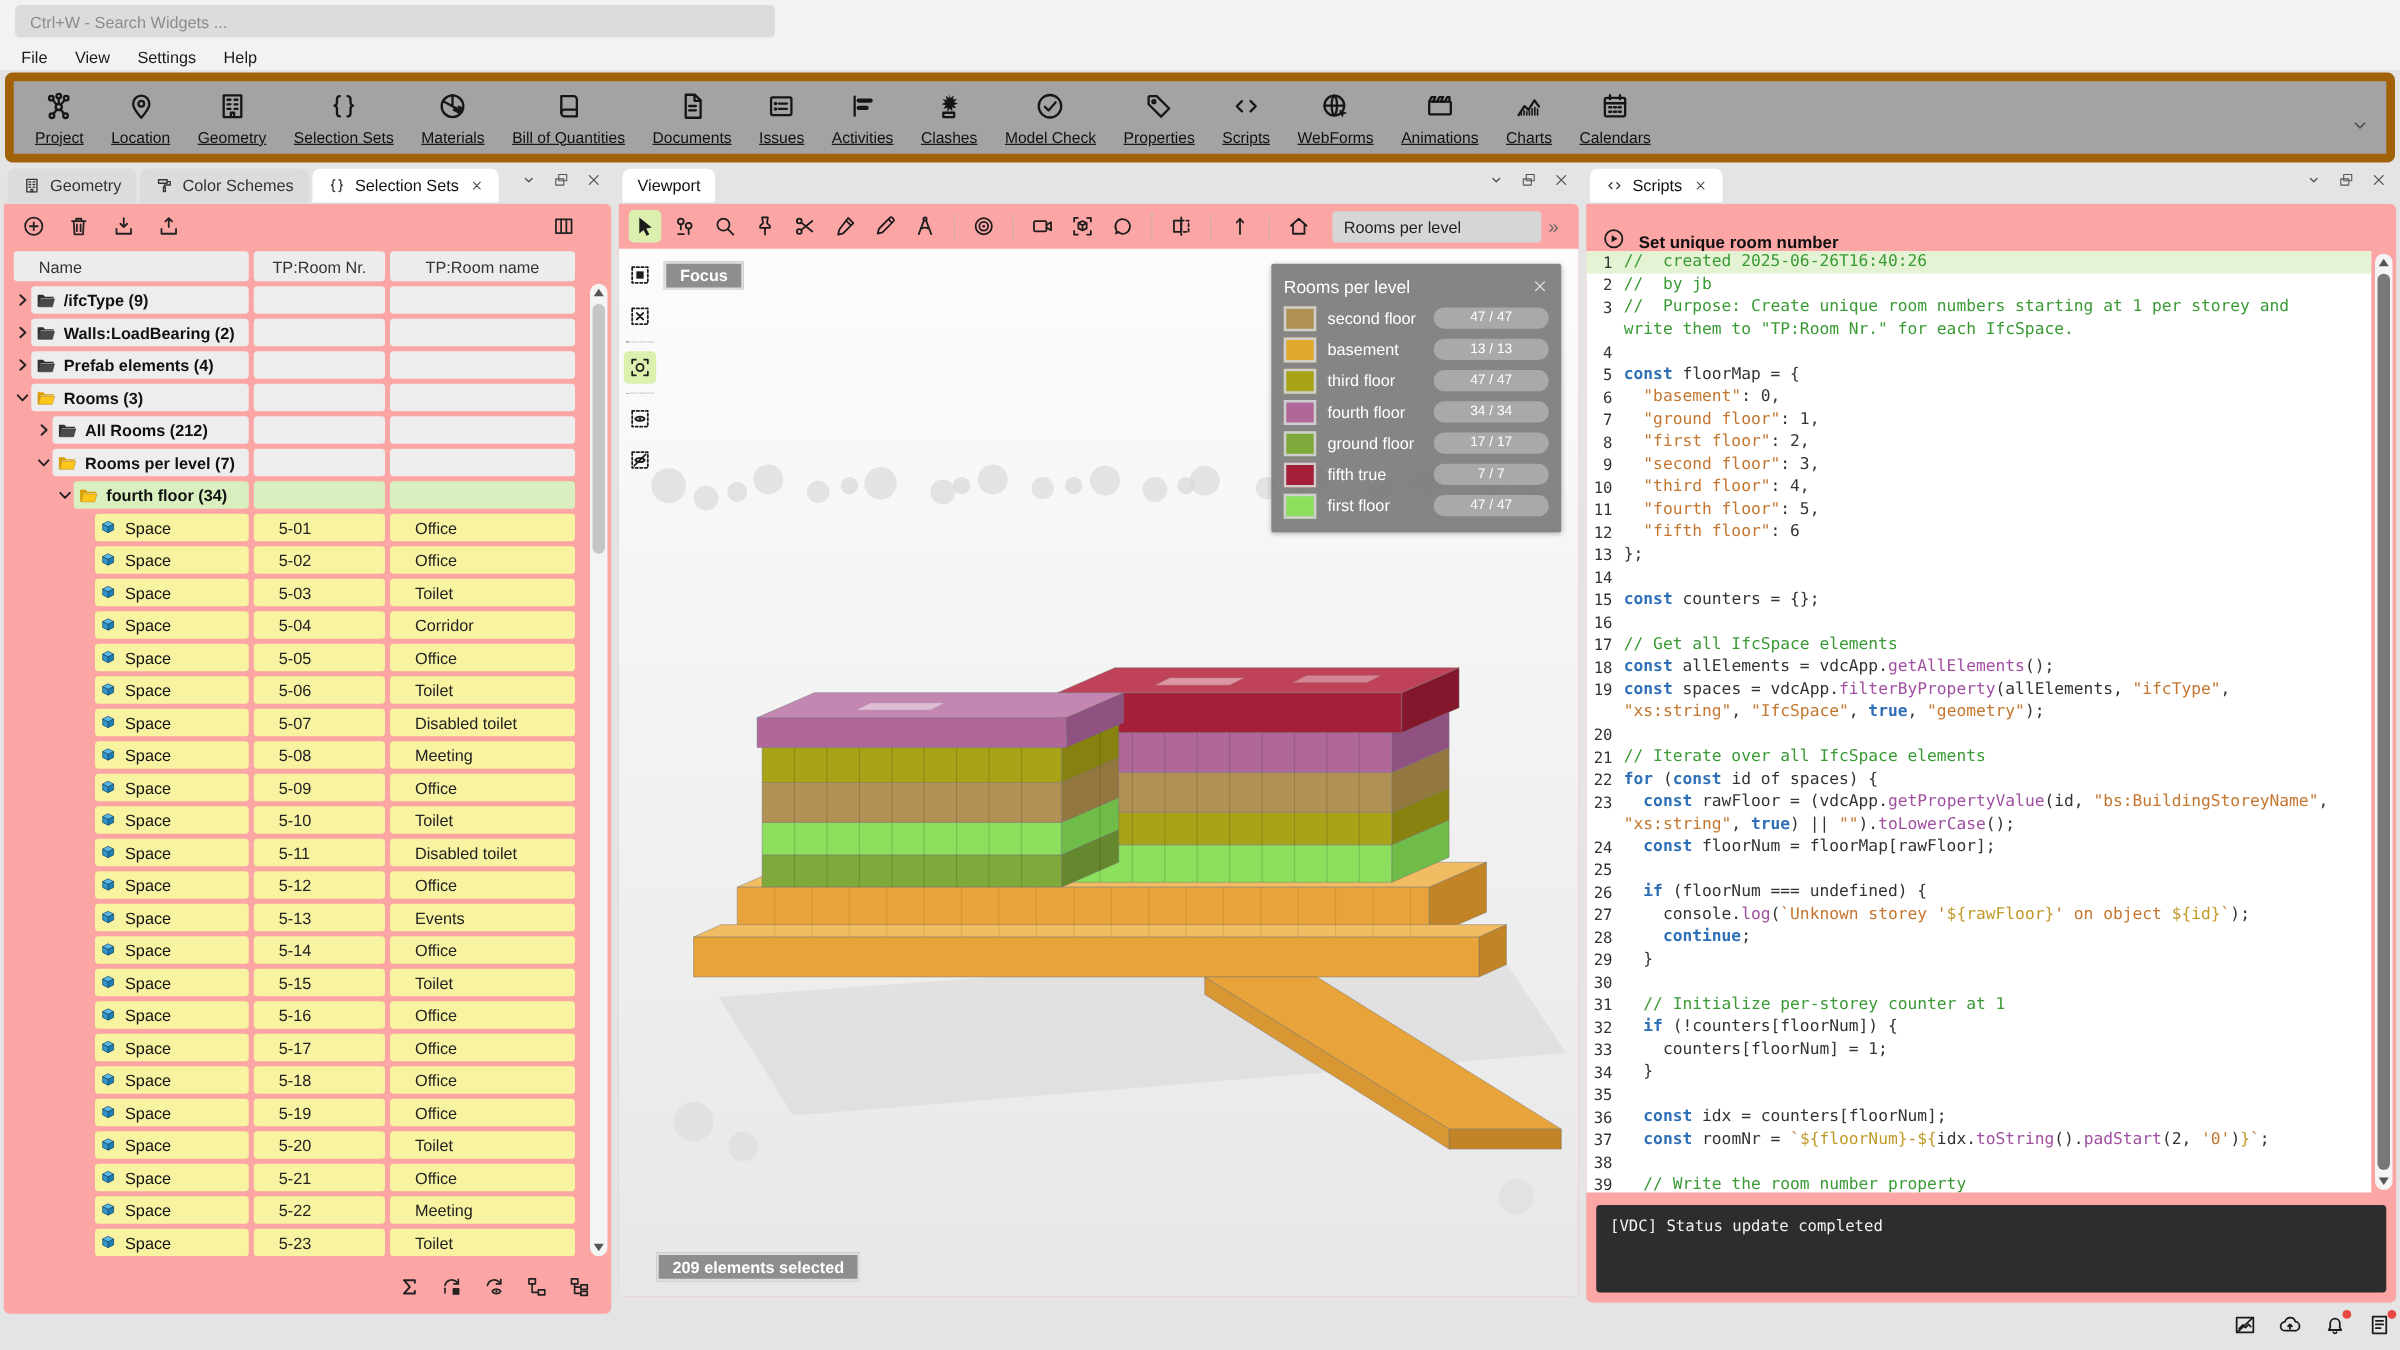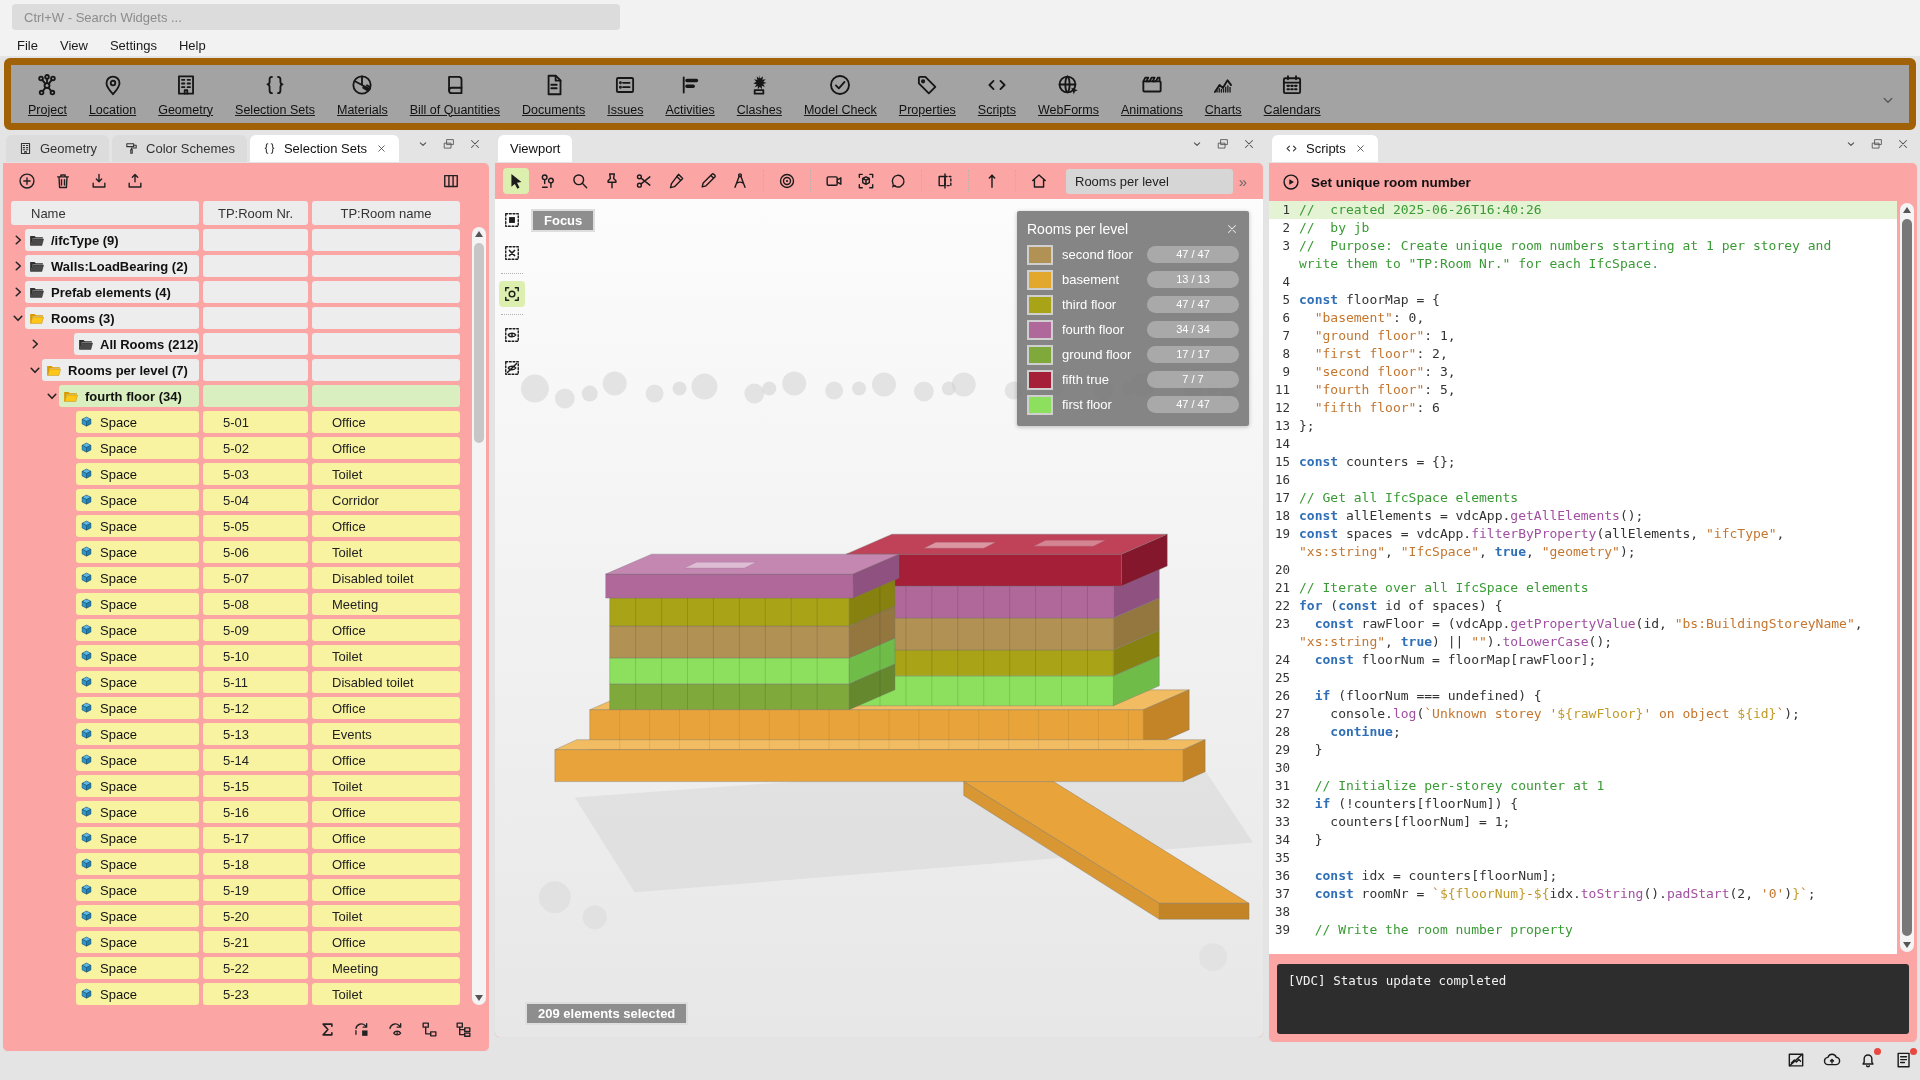--- a/index.html
+++ b/index.html
@@ -92,7 +92,7 @@
   .count-pill { width:92px; height:17px; border-radius:9px; background:rgba(255,255,255,0.3); font-size:11px; text-align:center; line-height:17px; flex:none; }
 
   
-  #script-header { position:absolute; top:0; left:0; right:0; height:38px; display:flex; align-items:center; gap:10px; padding:0 12px; }
+  #script-header { position:absolute; top:0; left:0; right:0; height:38px; display:flex; align-items:flex-end; gap:10px; padding:0 12px; }
   #play-btn { width:20px; height:20px; color:#1a1a1a; }
   #script-title { font-weight:bold; font-size:13.5px; color:#111; }
   #code { position:absolute; top:38px; left:0; right:20px; bottom:88px; font-family:"DejaVu Sans Mono",monospace; font-size:13px; line-height:18px; overflow:hidden; background:#fff; }

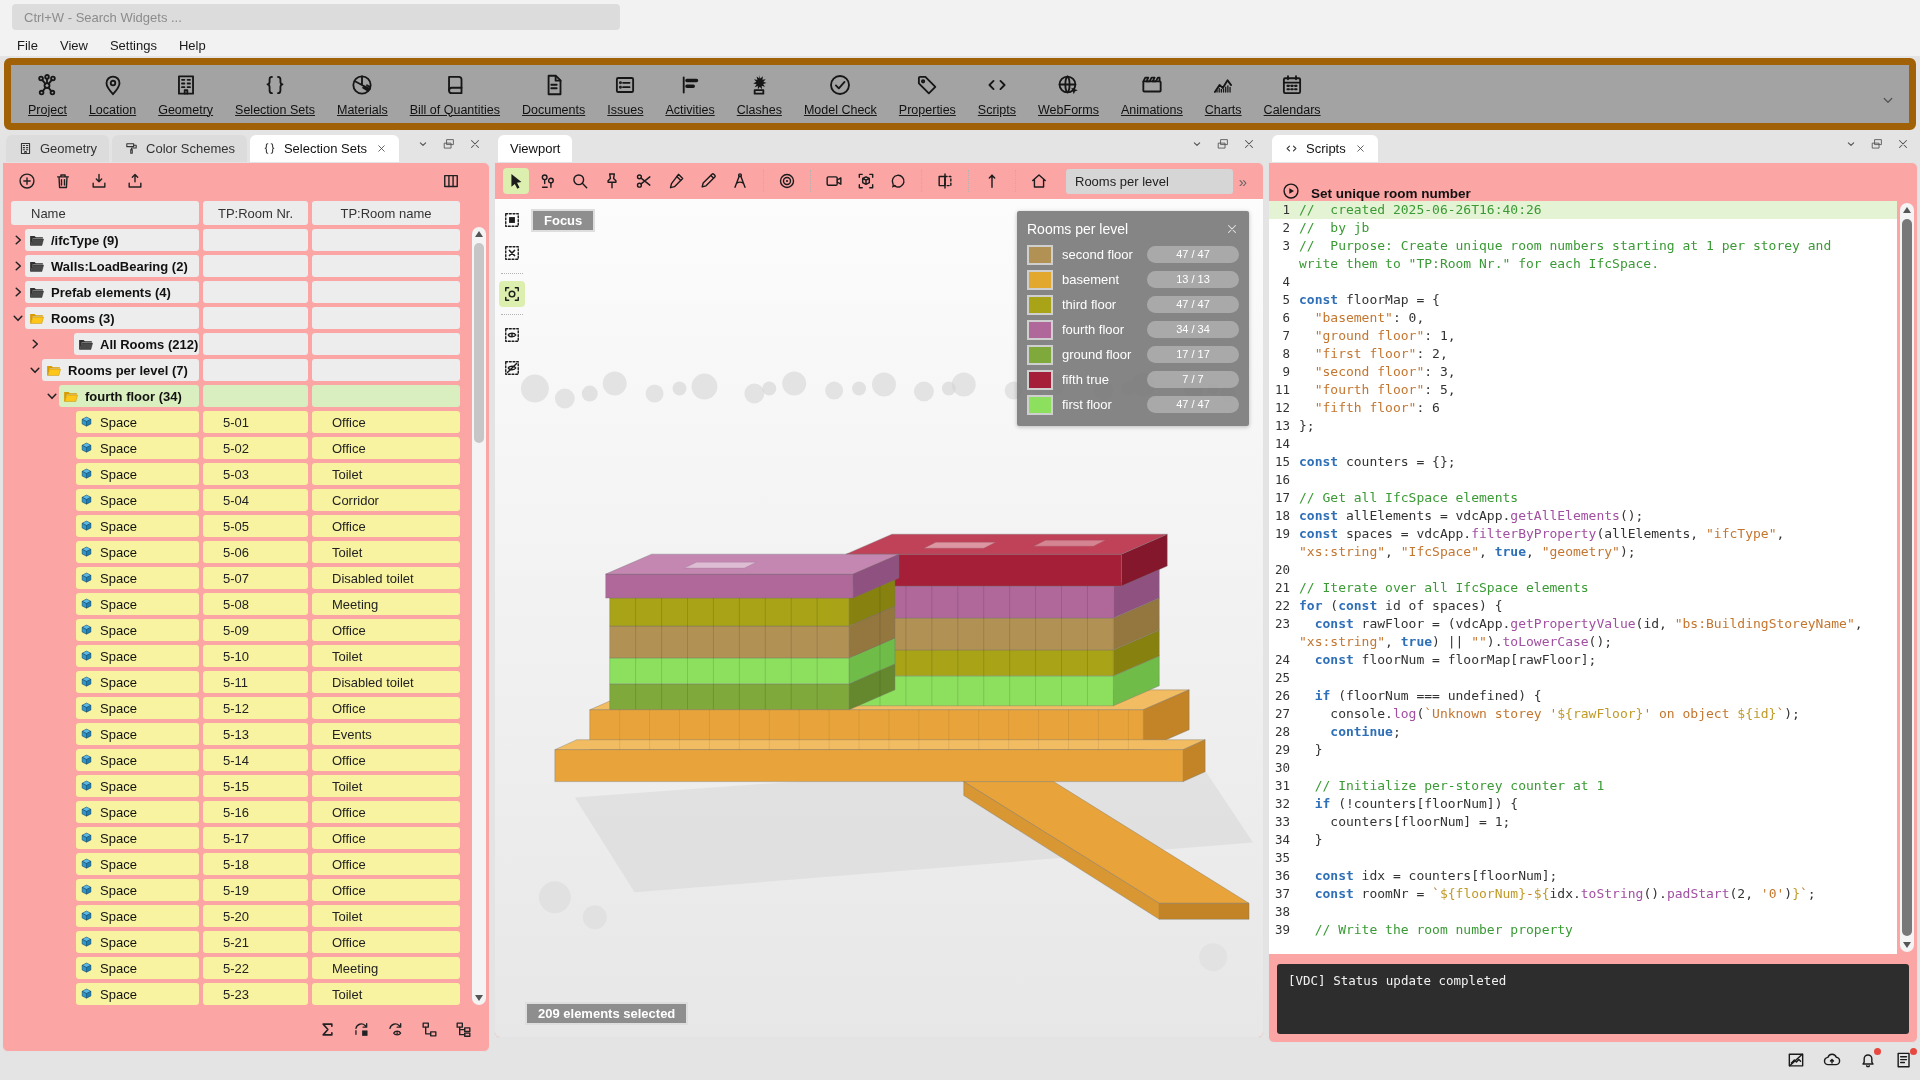--- a/index.html
+++ b/index.html
@@ -464,7 +464,7 @@
               <div class="cell c-nm"></div>
             </div>
             <div class="trow">
-              <div class="name-col" style="padding-left: 17px; gap: 32px;">
+              <div class="name-col" style="padding-left: 17px;">
                 <span class="tarrow">
                   <svg viewBox="0 0 24 24" fill="none" stroke="currentColor" stroke-width="2.6" stroke-linecap="round" stroke-linejoin="round">
                     <path d="M9 5.5l7 6.5-7 6.5"></path>

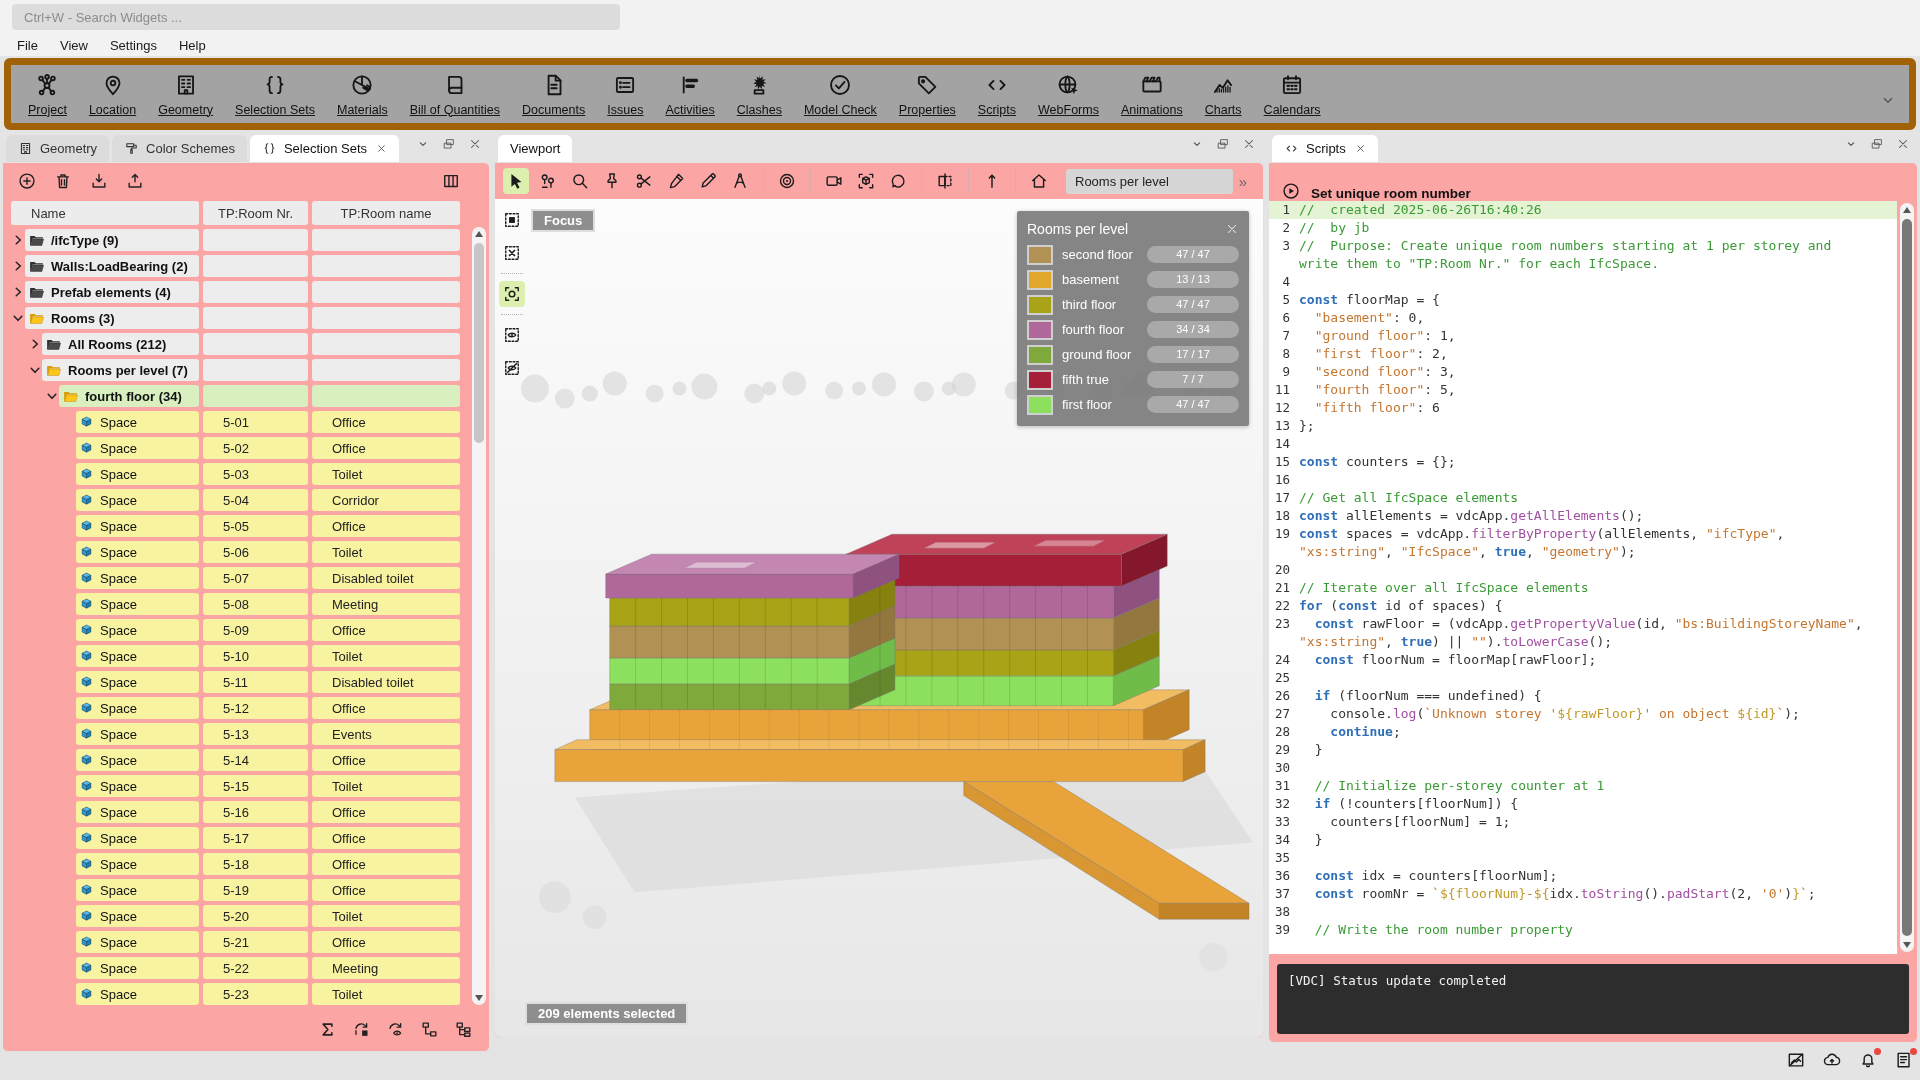--- a/index.html
+++ b/index.html
@@ -1402,6 +1402,7 @@
             <div class="cline"><span class="gut">7</span><span class="tok-p">  </span><span class="tok-s">"ground floor"</span><span class="tok-p">: 1,</span></div>
             <div class="cline"><span class="gut">8</span><span class="tok-p">  </span><span class="tok-s">"first floor"</span><span class="tok-p">: 2,</span></div>
             <div class="cline"><span class="gut">9</span><span class="tok-p">  </span><span class="tok-s">"second floor"</span><span class="tok-p">: 3,</span></div>
+            <div class="cline"><span class="gut">10</span><span class="tok-p">  </span><span class="tok-s">"third floor"</span><span class="tok-p">: 4,</span></div>
             <div class="cline"><span class="gut">11</span><span class="tok-p">  </span><span class="tok-s">"fourth floor"</span><span class="tok-p">: 5,</span></div>
             <div class="cline"><span class="gut">12</span><span class="tok-p">  </span><span class="tok-s">"fifth floor"</span><span class="tok-p">: 6</span></div>
             <div class="cline"><span class="gut">13</span><span class="tok-p">};</span></div>

